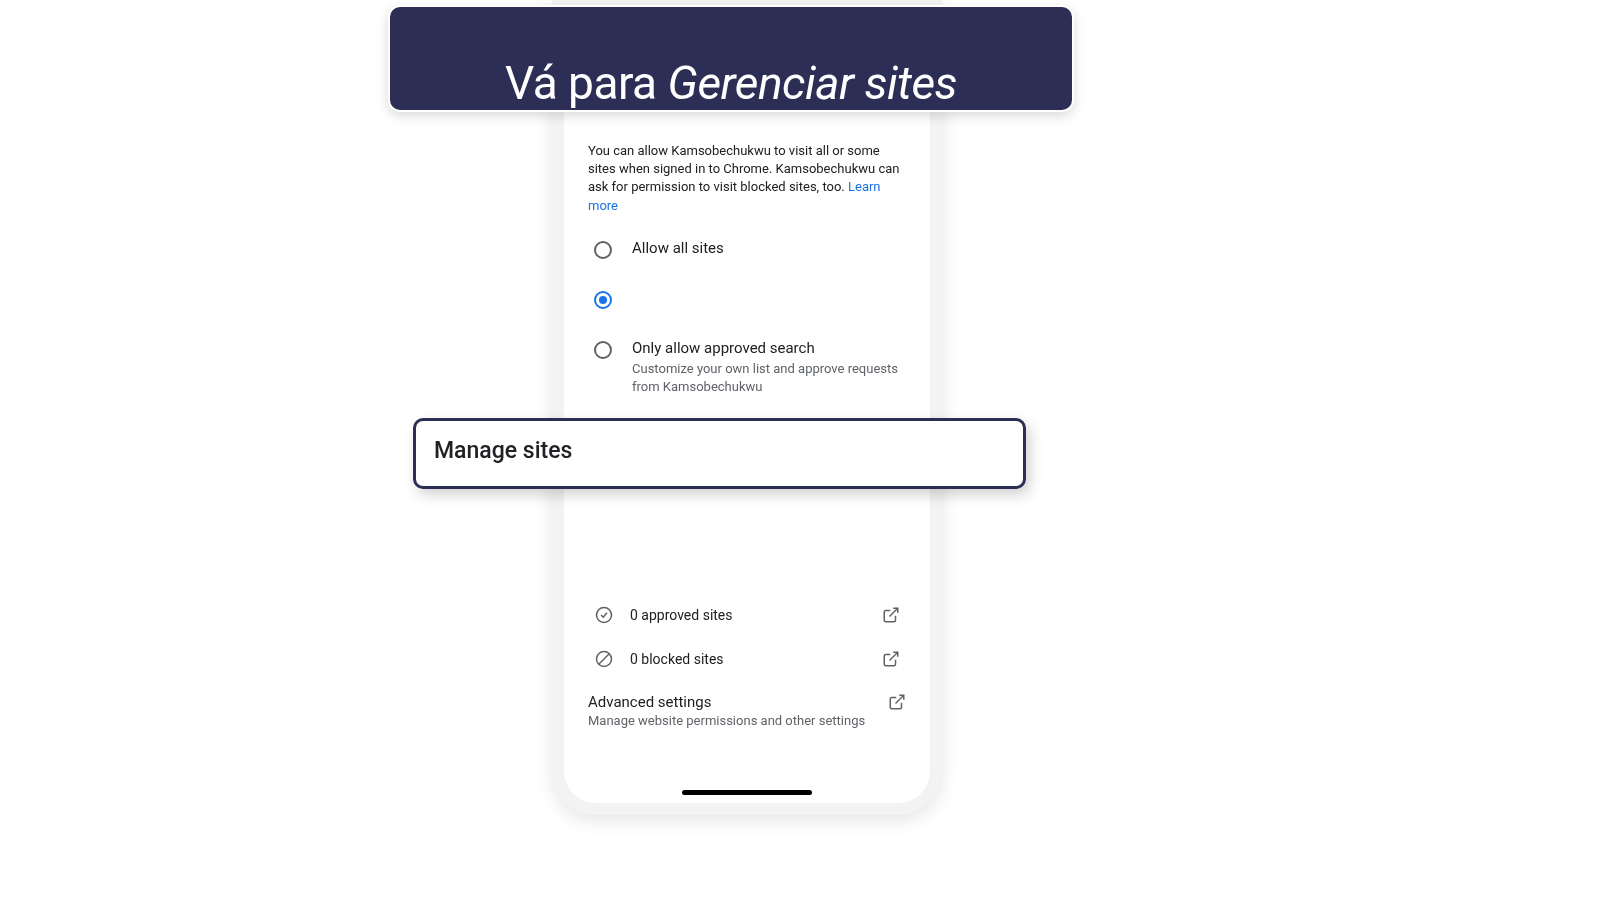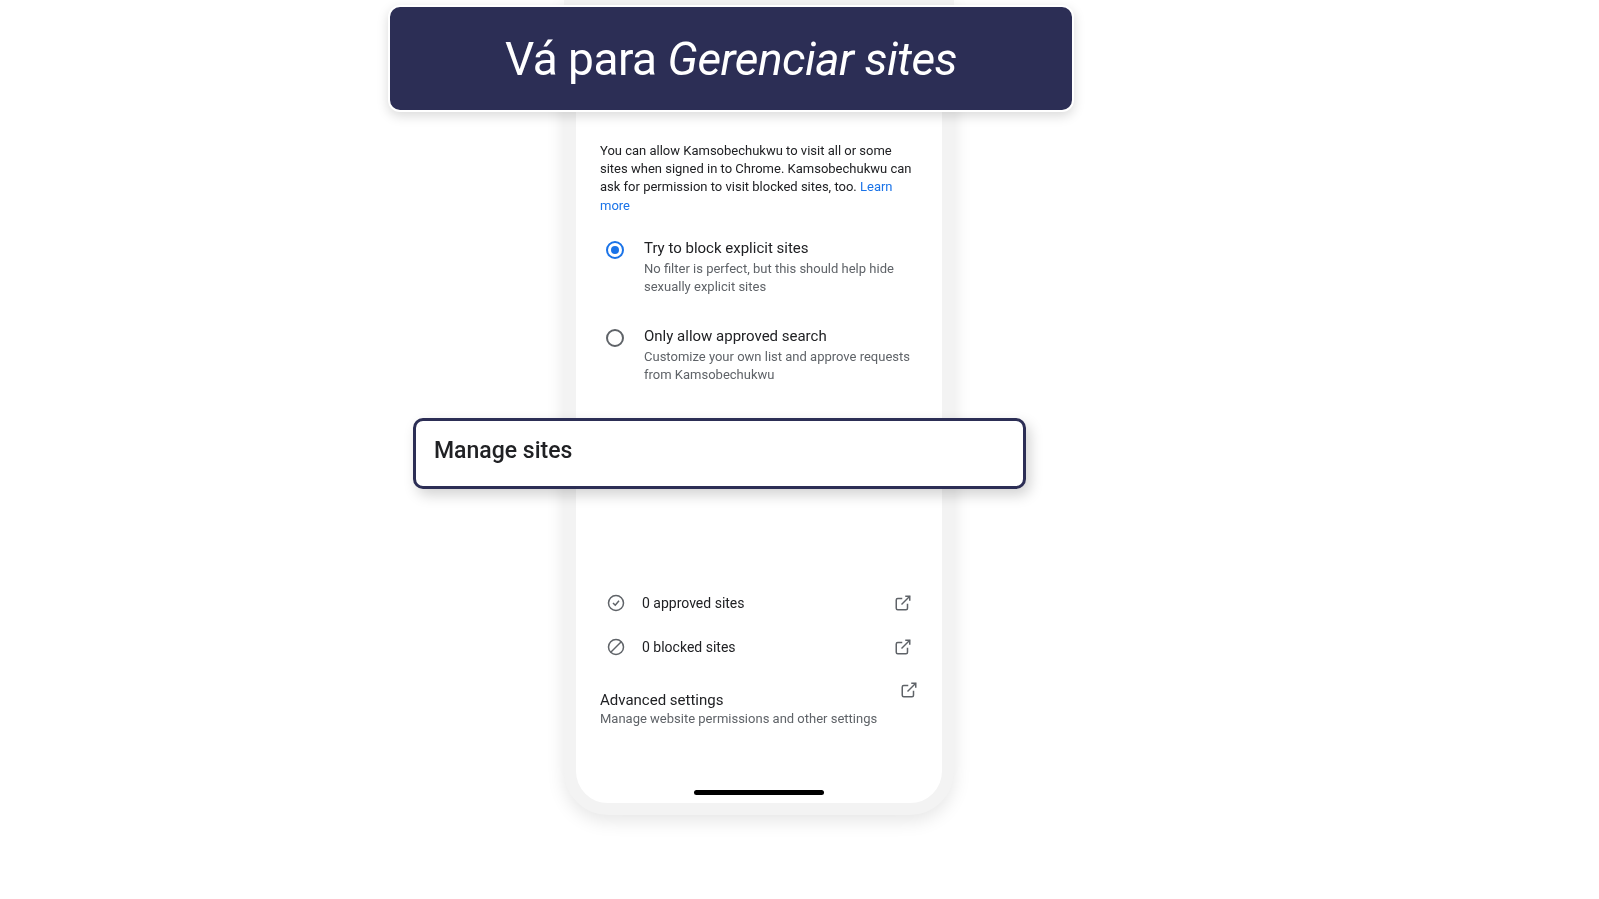--- a/index.html
+++ b/index.html
@@ -23,7 +23,7 @@
       border-radius: 12px;
       box-shadow: 0 4px 12px rgba(0,0,0,0.15);
       display: flex;
-      align-items: center;
+      align-items: flex-end;
       justify-content: center;
       z-index: 20;
     }

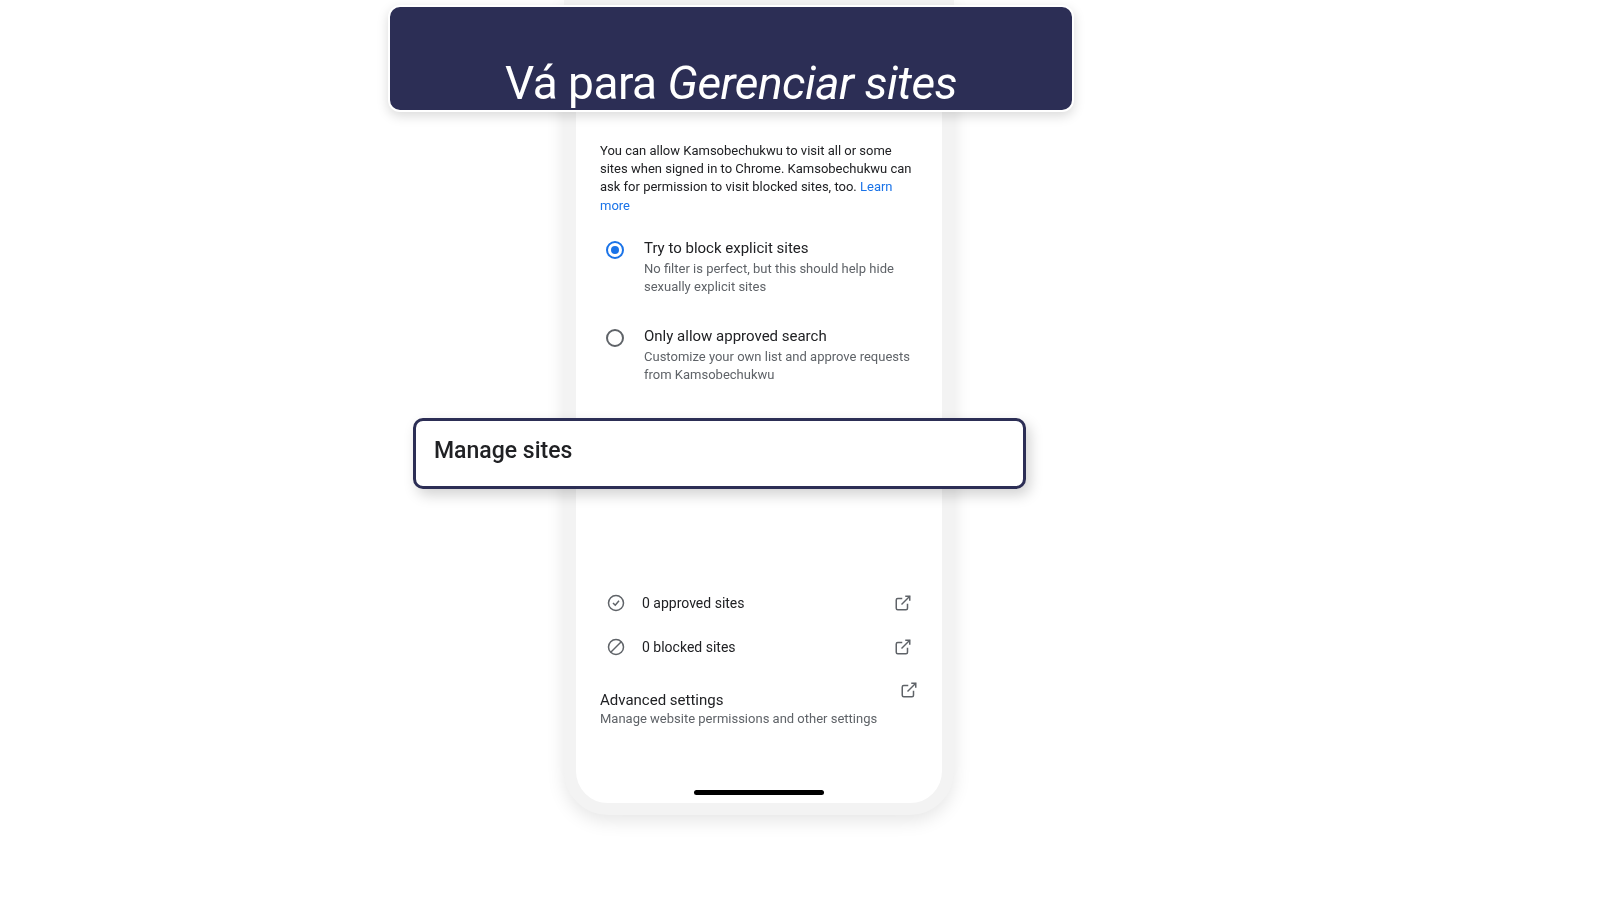--- a/index.html
+++ b/index.html
@@ -39,7 +39,7 @@
     
     .phone-frame {
       position: absolute;
-      left: 564px;
+      left: 552px;
       top: 0px;
       width: 390px;
       height: 815px;

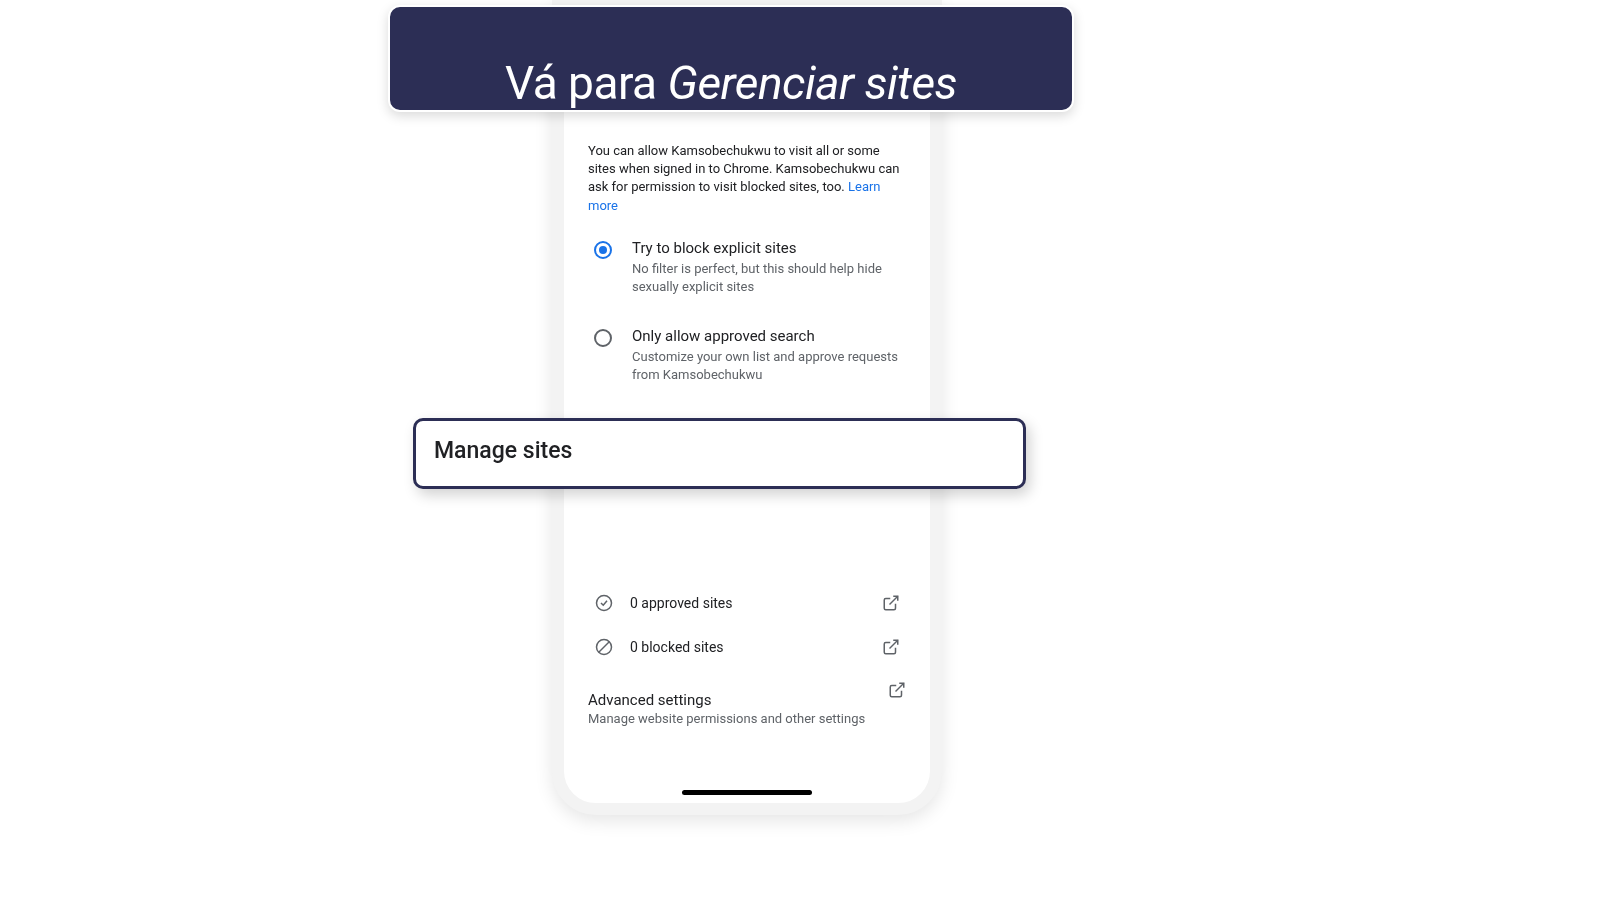--- a/index.html
+++ b/index.html
@@ -215,6 +215,12 @@
       <span>You can allow Kamsobechukwu to visit all or some sites when signed in to Chrome. Kamsobechukwu can ask for permission to visit blocked sites, too. </span><span class="learn-more">Learn more</span>
     </div>
 
+    <div class="radio-option">
+      <div class="radio-circle"></div>
+      <div class="radio-body">
+        <div class="radio-title">Allow all sites</div>
+      </div>
+    </div>
 
     <div class="radio-option">
       <div class="radio-circle selected"></div>

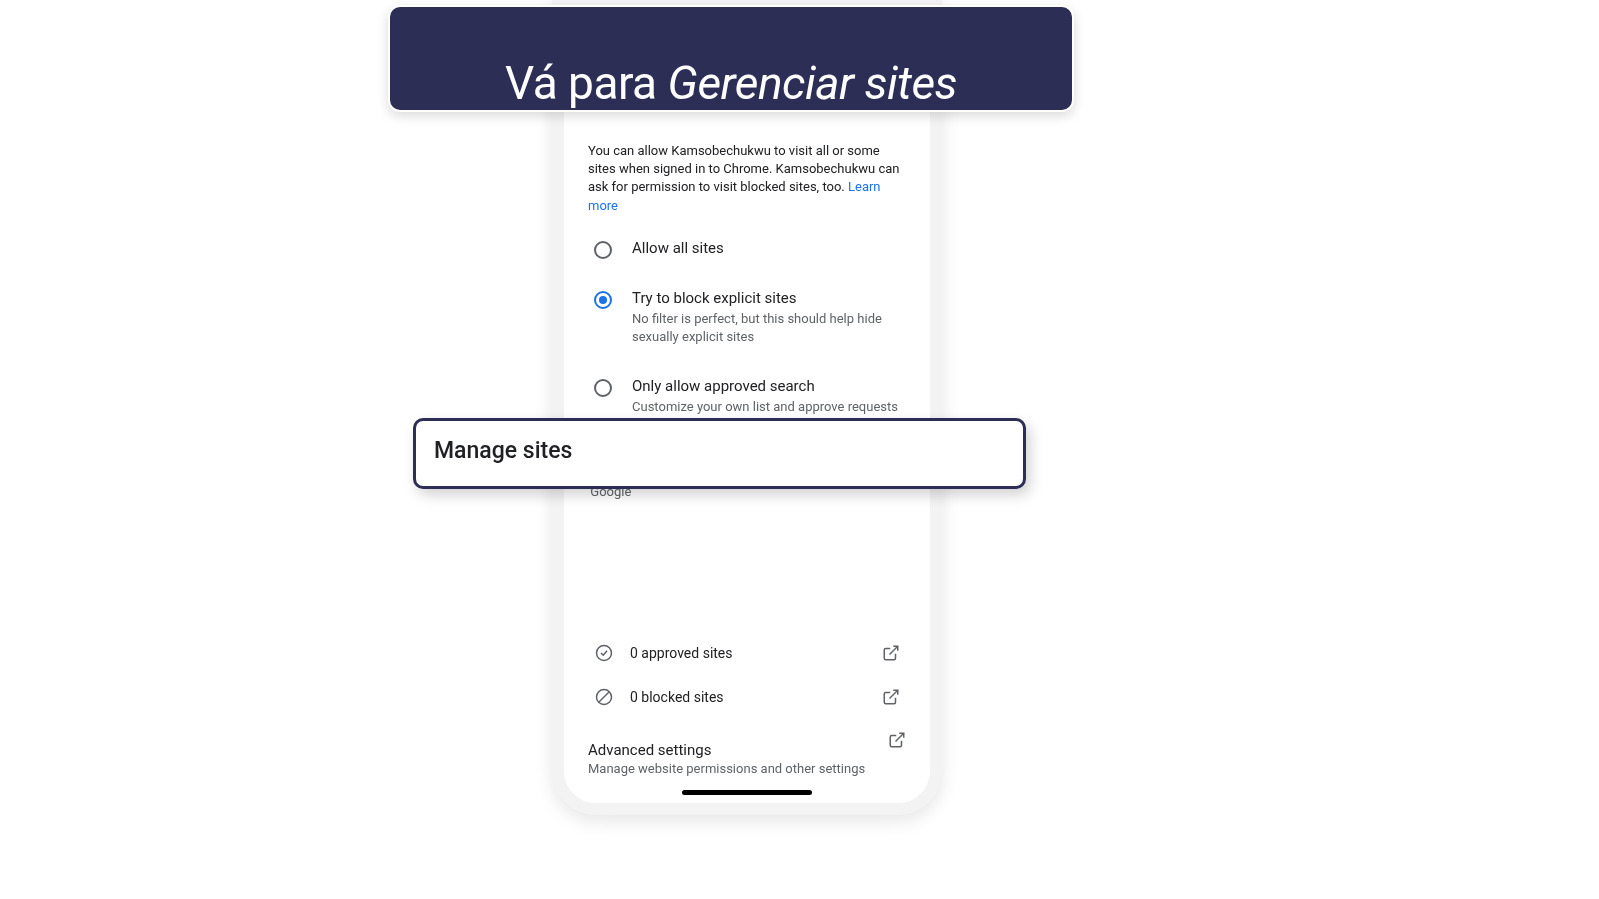--- a/index.html
+++ b/index.html
@@ -224,10 +224,6 @@
 
     <div class="radio-option">
       <div class="radio-circle selected"></div>
-      <div class="radio-body">
-        <div class="radio-title">Try to block explicit sites</div>
-        <div class="radio-desc">No filter is perfect, but this should help hide sexually explicit sites</div>
-      </div>
     </div>
 
     <div class="radio-option">

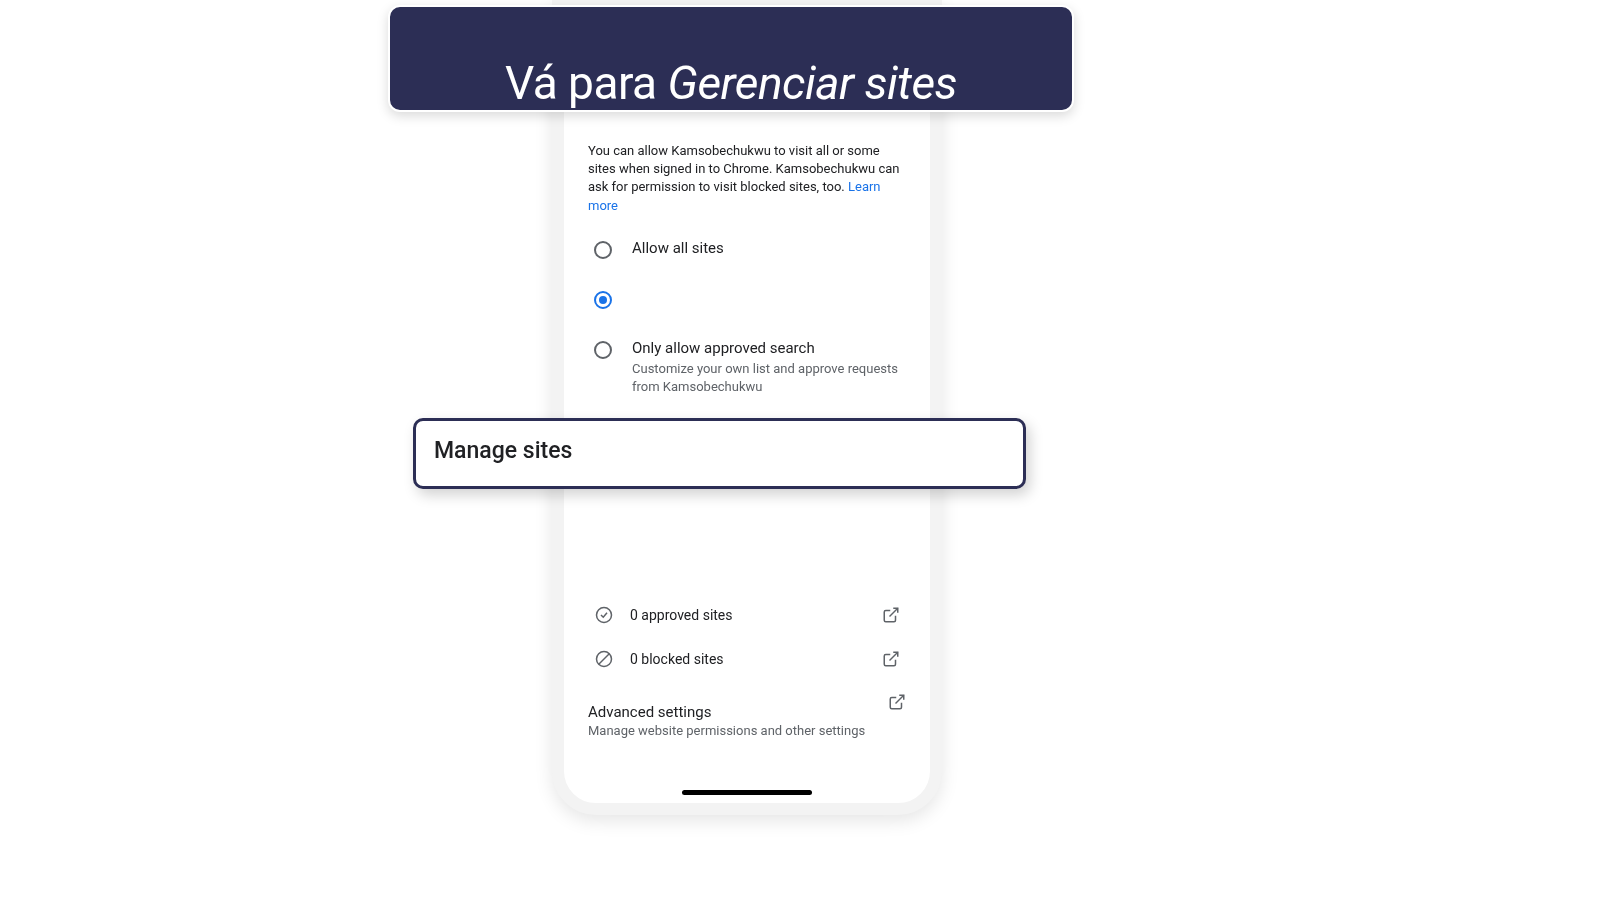--- a/index.html
+++ b/index.html
@@ -151,7 +151,6 @@
     .advanced-title {
       font-size: 15px;
       color: #202124;
-      margin-top: 10px;
     }
     .advanced-desc {
       font-size: 13px;

